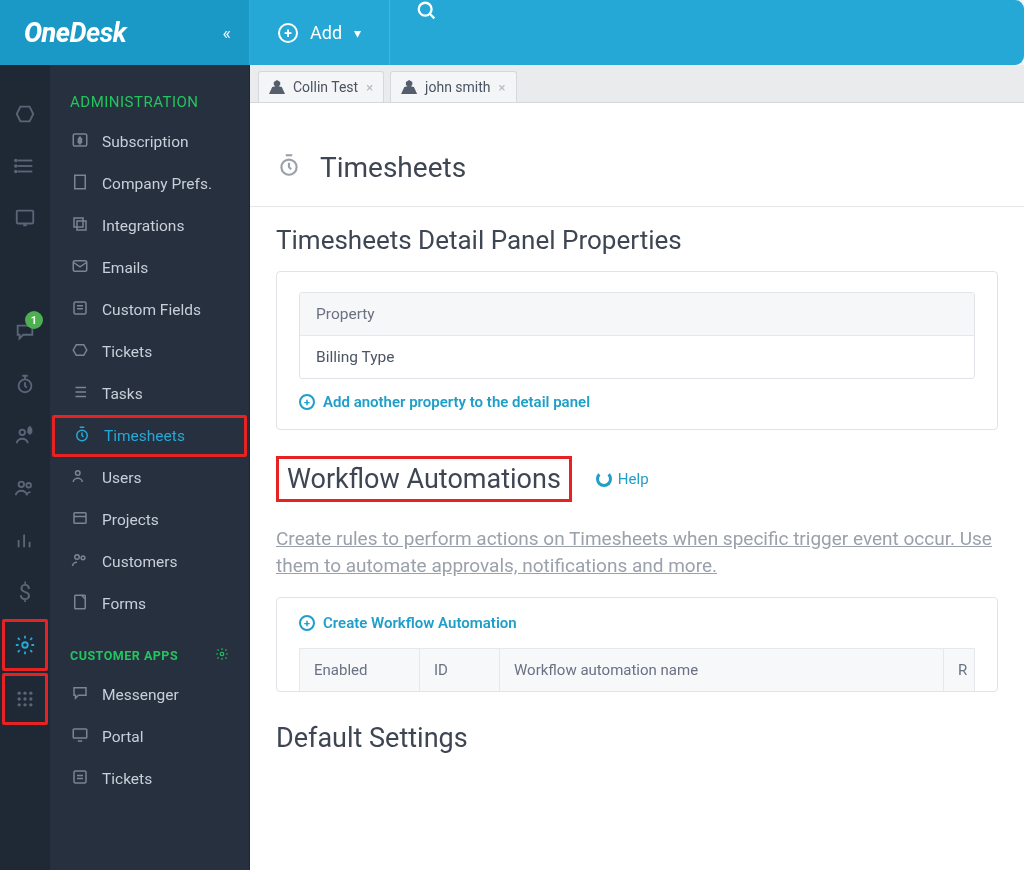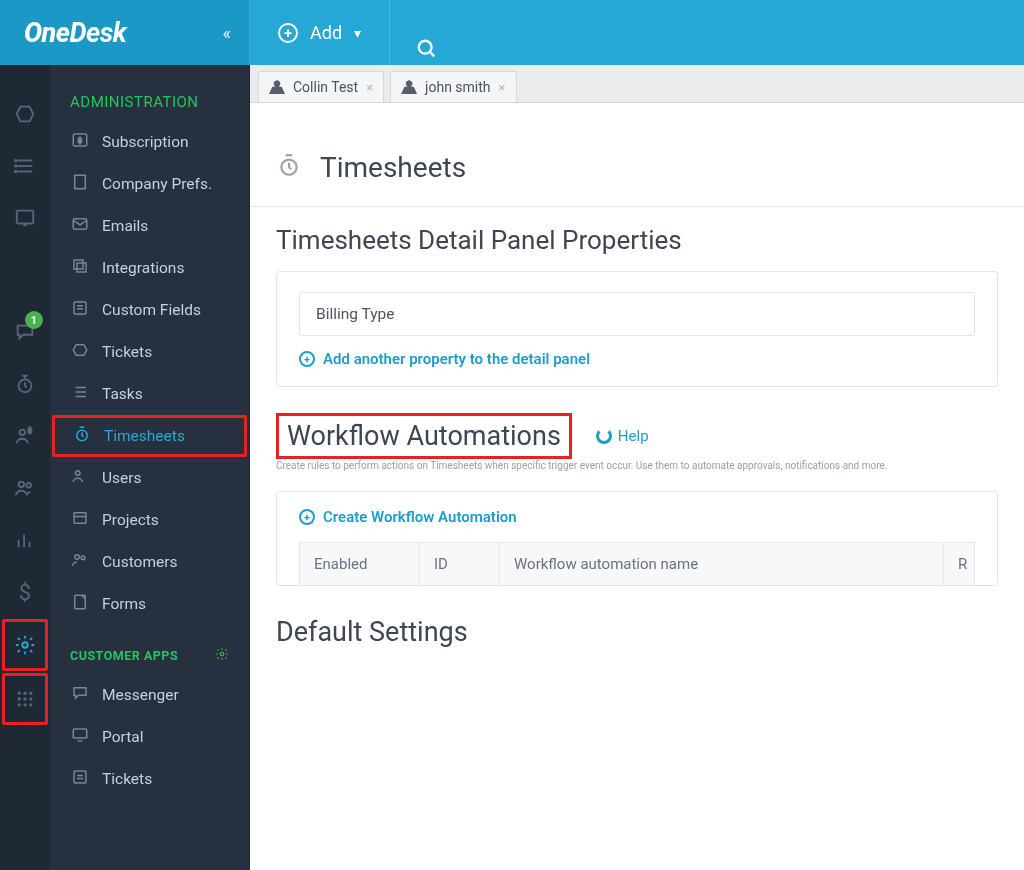--- a/index.html
+++ b/index.html
@@ -19,8 +19,9 @@
     height: 65px;
     background: #25a8d6;
     display: flex;
-    align-items: flex-end;
+    align-items: flex-start;
     color: #fff;
+    border-radius: 9px;
   }
   .logo-area {
     width: 250px;

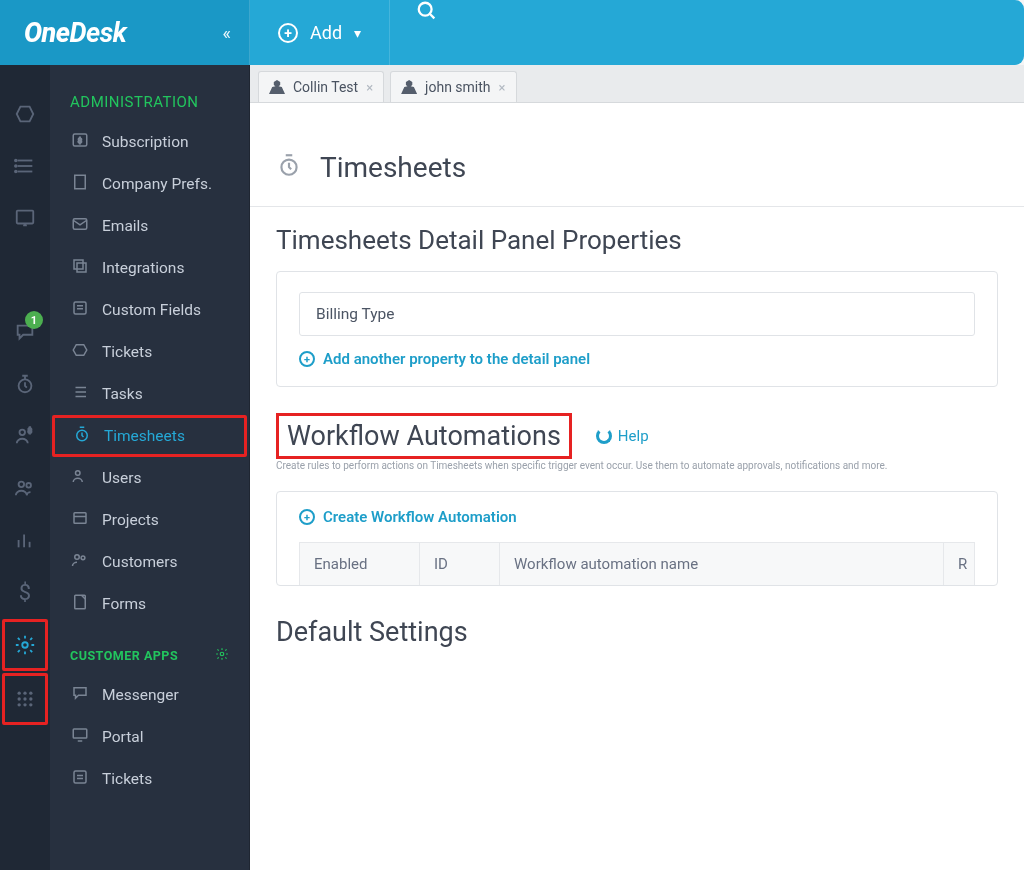--- a/index.html
+++ b/index.html
@@ -513,17 +513,17 @@
   </div>
   <div class="nav-item">
     <span class="nav-icon"><svg width="18" height="18" viewBox="0 0 24 24" fill="none" stroke="currentColor" stroke-width="2">
+          <rect x="4" y="4" width="12" height="12"></rect>
+          <rect x="8" y="8" width="12" height="12"></rect>
+        </svg></span>
+    <span>Integrations</span>
+  </div>
+  <div class="nav-item">
+    <span class="nav-icon"><svg width="18" height="18" viewBox="0 0 24 24" fill="none" stroke="currentColor" stroke-width="2">
           <rect x="3" y="5" width="18" height="14" rx="2"></rect>
           <path d="M3 7l9 6 9-6"></path>
         </svg></span>
     <span>Emails</span>
-  </div>
-  <div class="nav-item">
-    <span class="nav-icon"><svg width="18" height="18" viewBox="0 0 24 24" fill="none" stroke="currentColor" stroke-width="2">
-          <rect x="4" y="4" width="12" height="12"></rect>
-          <rect x="8" y="8" width="12" height="12"></rect>
-        </svg></span>
-    <span>Integrations</span>
   </div>
   <div class="nav-item">
     <span class="nav-icon"><svg width="18" height="18" viewBox="0 0 24 24" fill="none" stroke="currentColor" stroke-width="2">

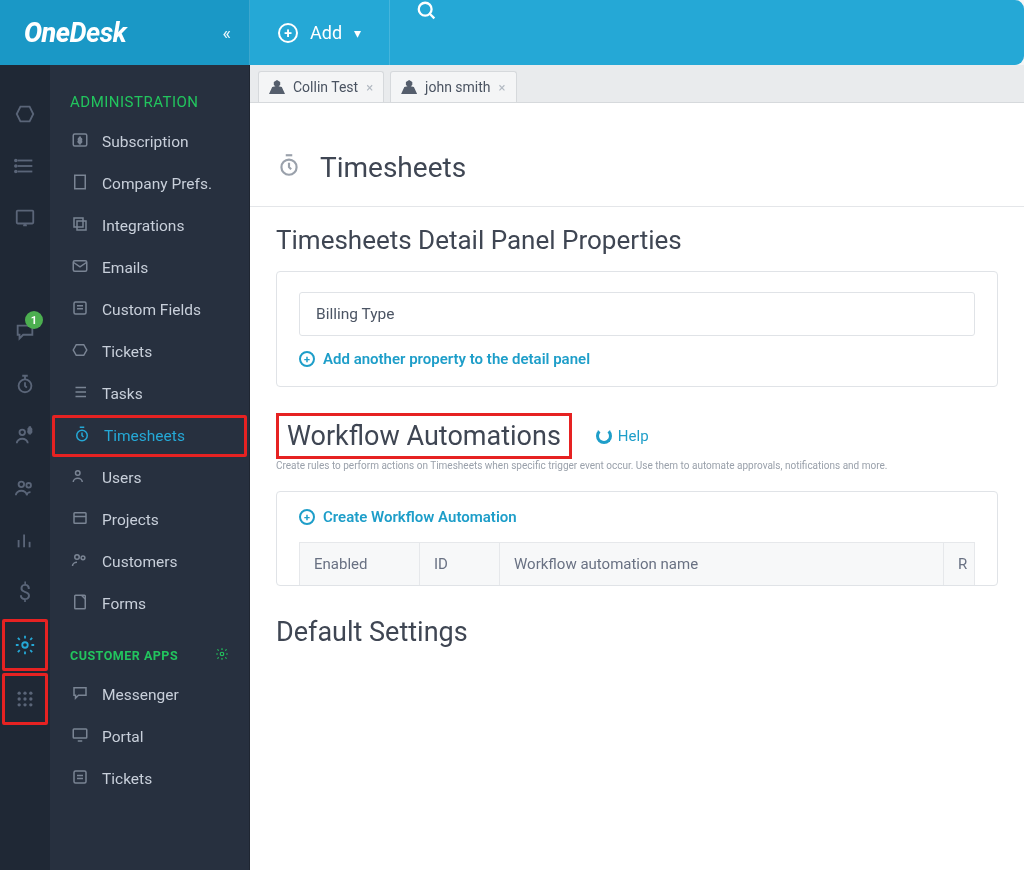--- a/index.html
+++ b/index.html
@@ -648,6 +648,7 @@
 
     <div class="card">
       <div class="inner-table">
+        <div class="table-row header">Property</div>
         <div class="table-row">Billing Type</div>
       </div>
       <div class="add-link">

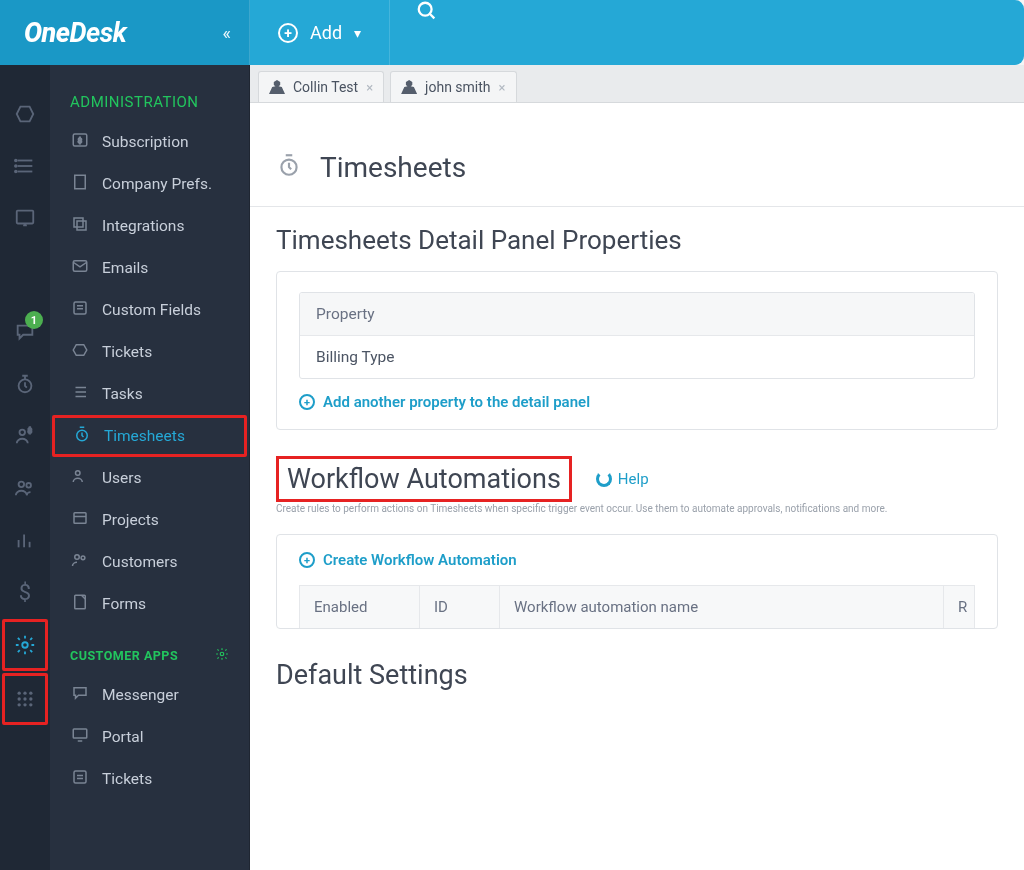--- a/index.html
+++ b/index.html
@@ -346,10 +346,11 @@
   }
   .wf-desc {
     color: #9aa1ab;
-    font-size: 10px;
+    font-size: 19px;
     line-height: 1.4;
-    margin-top: 0;
+    margin-top: 24px;
     margin-bottom: 18px;
+    text-decoration: underline;
   }
 
   .wf-card {

